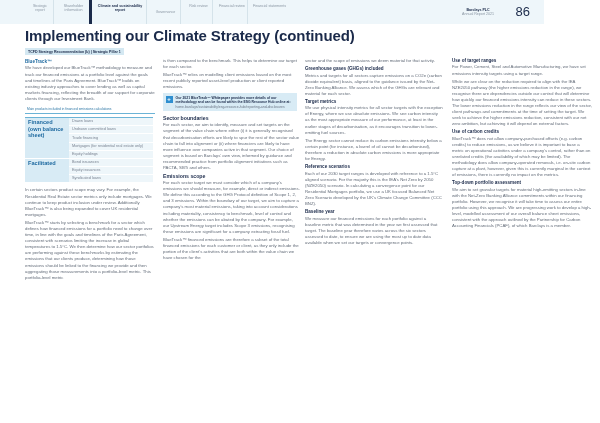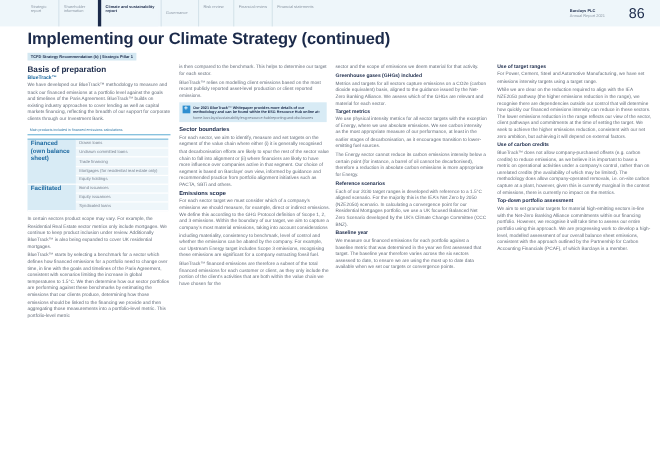--- a/index.html
+++ b/index.html
@@ -7,7 +7,7 @@
   body { font-family: "Liberation Sans", sans-serif; color: #5a6270; position: relative; }
 
   
-  .topnav { position: absolute; left: 0; top: 0; width: 600px; height: 24px; background: #eef6fa; }
+  .topnav { position: absolute; left: 0; top: 0; width: 544px; height: 24px; background: #eef6fa; text-align: center; }
   .navtab { position: absolute; top: 0; height: 24px; padding: 4px 0 0 4px; font-size: 3.6px; line-height: 4.4px; color: #8a96a3; border-left: 0.6px solid #d5e3ea; }
   .navtab.active { color: #1b2a4a; font-weight: bold; border-left: 3px solid #1b2a4a; background: #eef6fa; }
   .brand { position: absolute; right: 50px; top: 8px; font-size: 3.6px; line-height: 4.4px; color: #1b2a4a; }

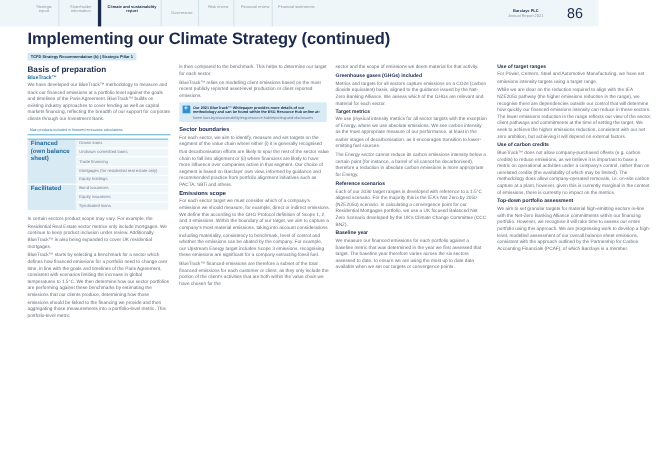--- a/index.html
+++ b/index.html
@@ -57,7 +57,6 @@
 <div class="pill">TCFD Strategy Recommendation (b) | Strategic Pillar 1</div>
 
 <div class="col" style="left:25px;width:130px;">
-  <div class="h2">Basis of preparation</div>
   <div class="h4" style="color:#1f6aa0;">BlueTrack™</div>
   <p>We have developed our BlueTrack™ methodology to measure and track our financed emissions at a portfolio level against the goals and timelines of the Paris Agreement. BlueTrack™ builds on existing industry approaches to cover lending as well as capital markets financing, reflecting the breadth of our support for corporate clients through our Investment Bank.</p>
   <div class="prodcap">Main products included in financed emissions calculations</div>

